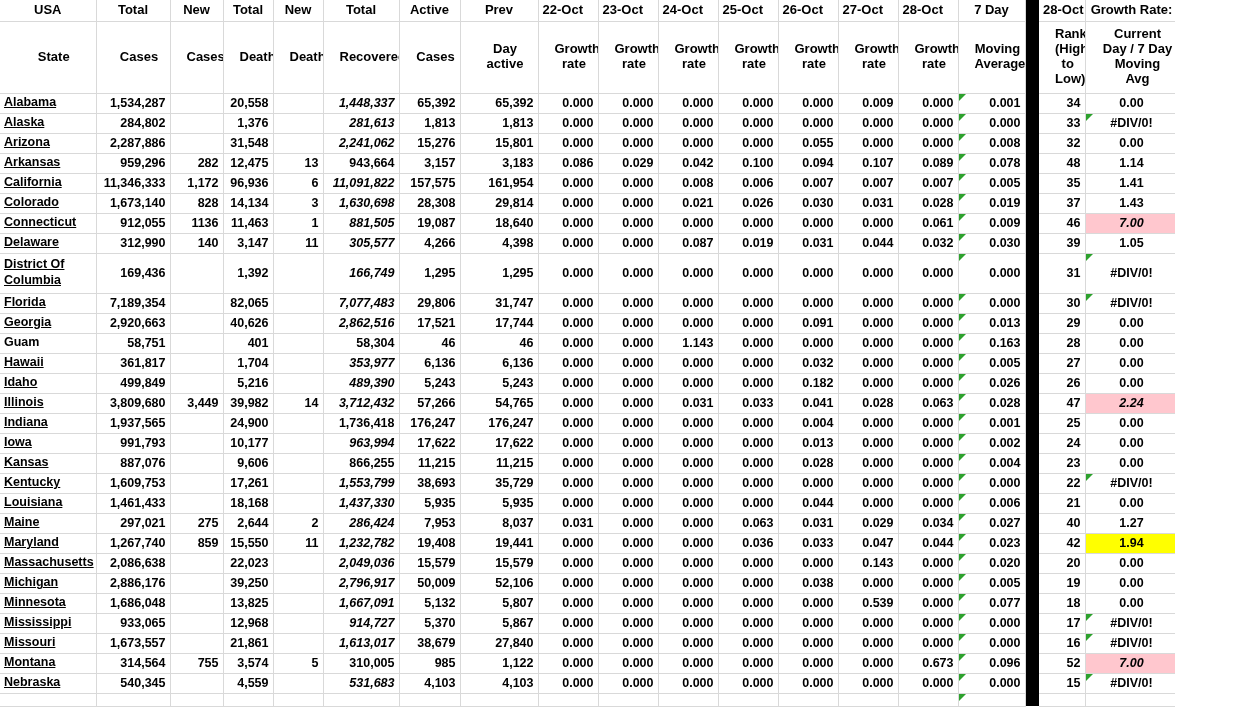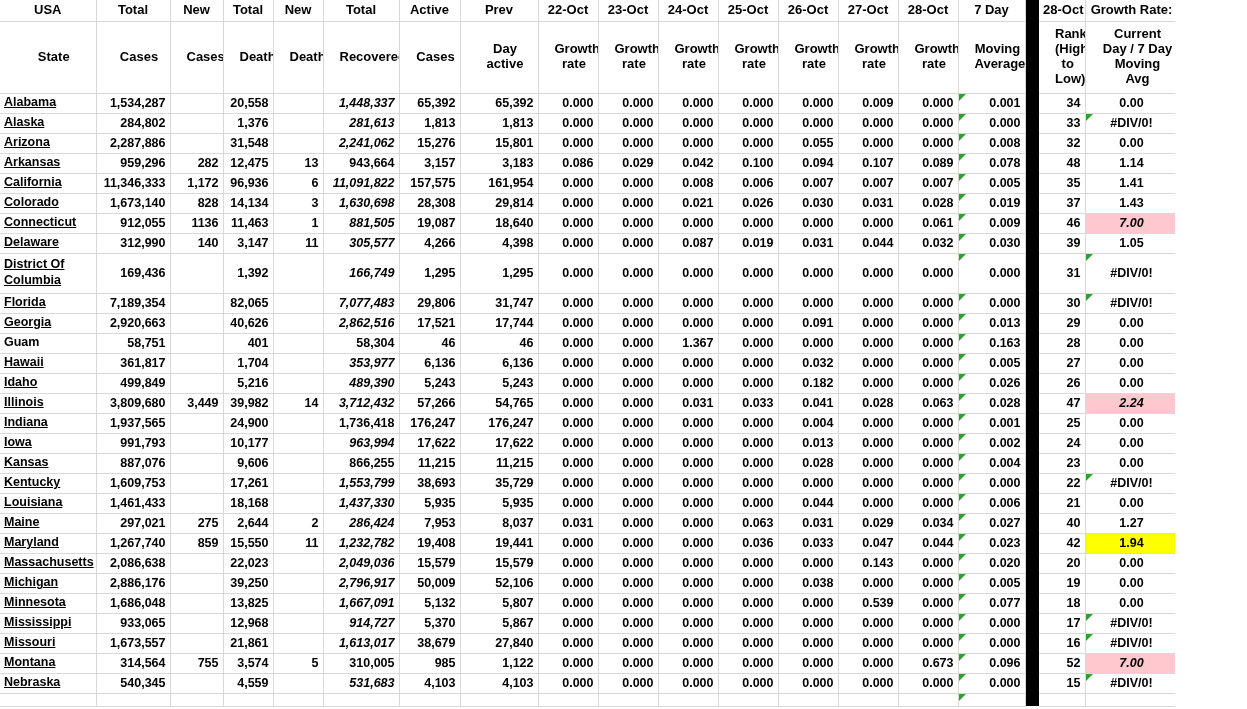--- a/index.html
+++ b/index.html
@@ -16,7 +16,7 @@
   tbody tr{height:20px;}
   td.num{text-align:right;}
   td.ctr{text-align:center;margin-top:27px;}
-  td.rdate{text-align:center;margin-left:44px;}
+  td.rdate{text-align:left;margin-left:44px;}
   td.state{text-align:left;white-space:normal;line-height:1.25;}
   td.state span.val{text-decoration:underline;}
   td.state.nou span.val{text-decoration:none;}

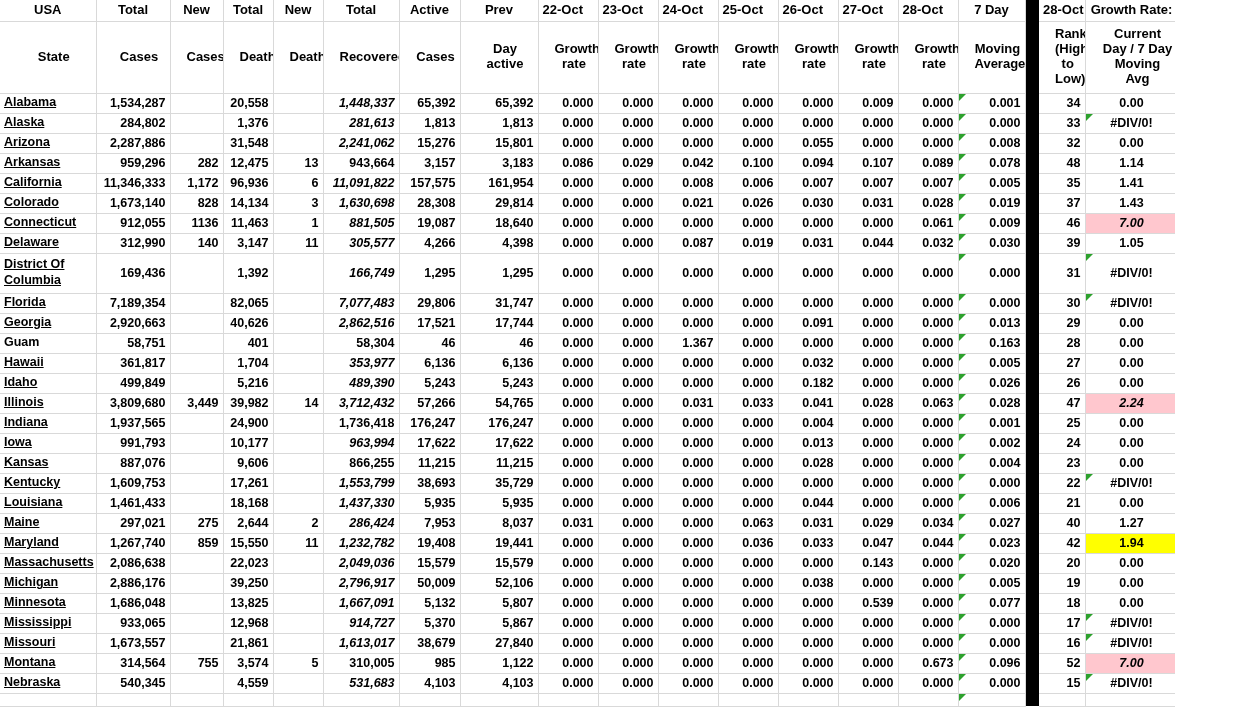--- a/index.html
+++ b/index.html
@@ -368,7 +368,7 @@
           <td class="num"><span class="val">46</span></td>
           <td class="num"><span class="val">0.000</span></td>
           <td class="num"><span class="val">0.000</span></td>
-          <td class="num"><span class="val">1.367</span></td>
+          <td class="num"><span class="val">1.143</span></td>
           <td class="num"><span class="val">0.000</span></td>
           <td class="num"><span class="val">0.000</span></td>
           <td class="num"><span class="val">0.000</span></td>

